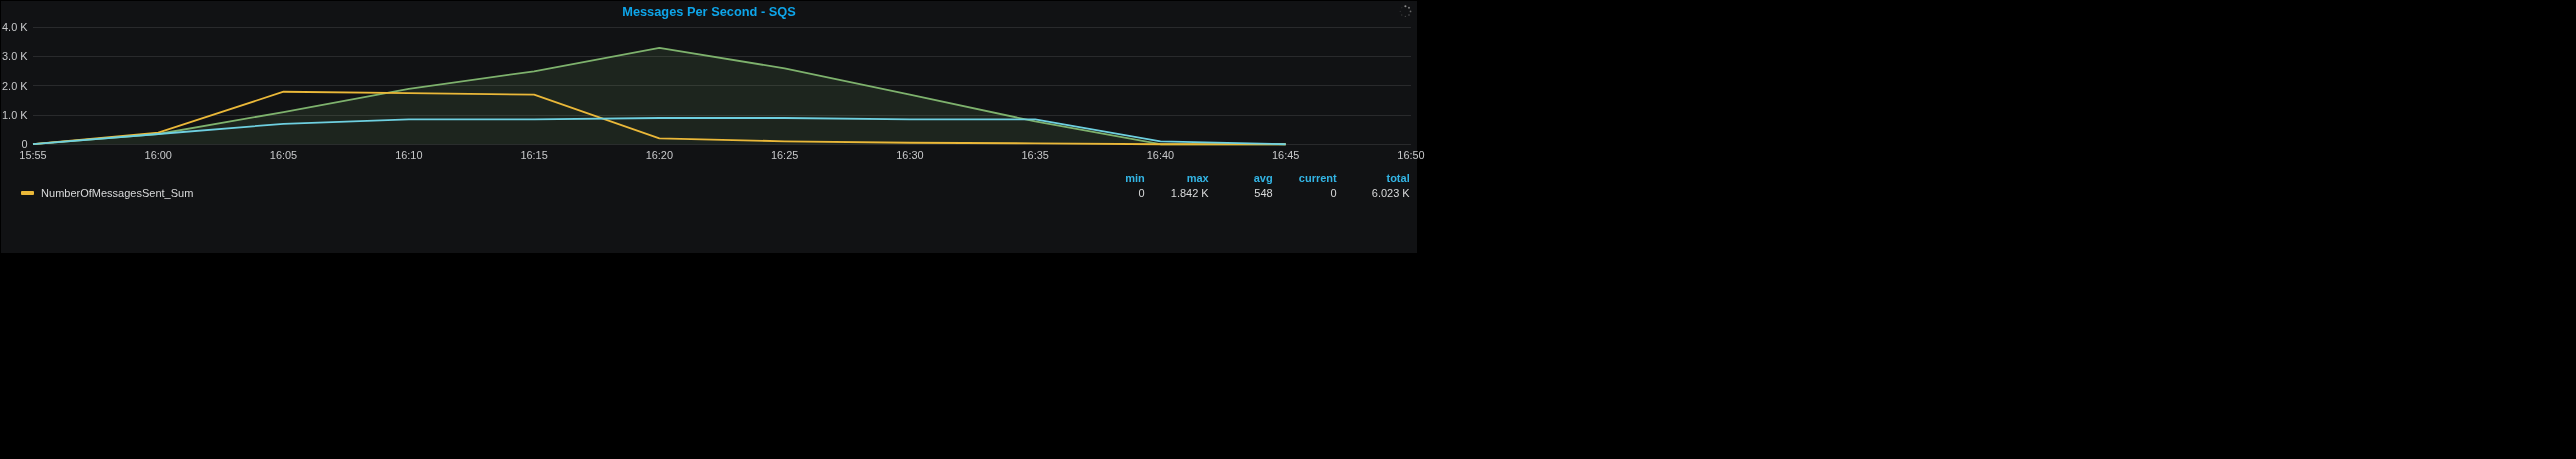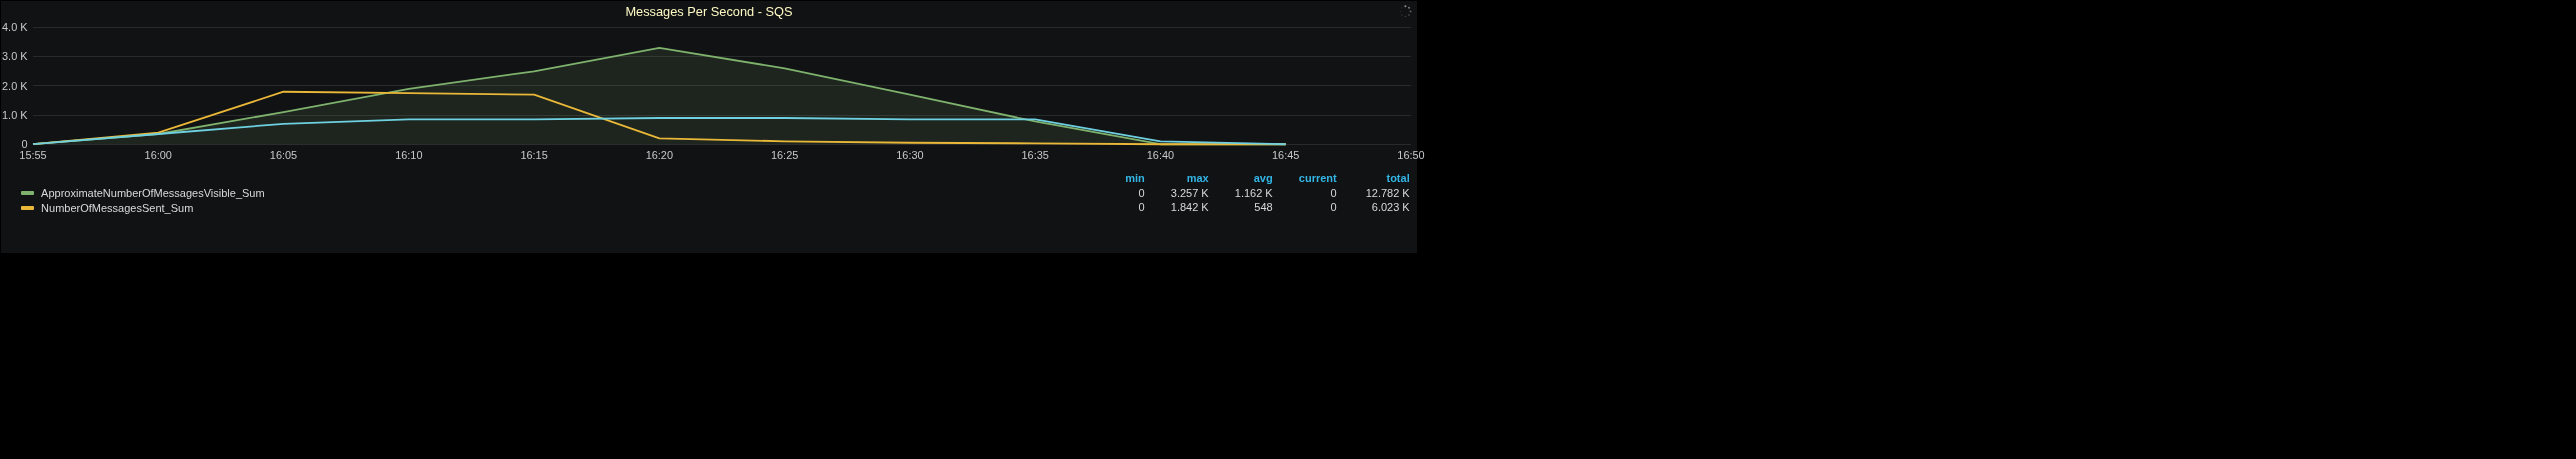--- a/index.html
+++ b/index.html
@@ -19,9 +19,9 @@
   }
   .panel-header {
     text-align: center;
-    font-weight: 400;
+    font-weight: 700;
     font-size: 12.8px;
-    color: #fef9c3;
+    color: #0ea5e9;
     padding-top: 2.7px;
     height: 18px;
   }

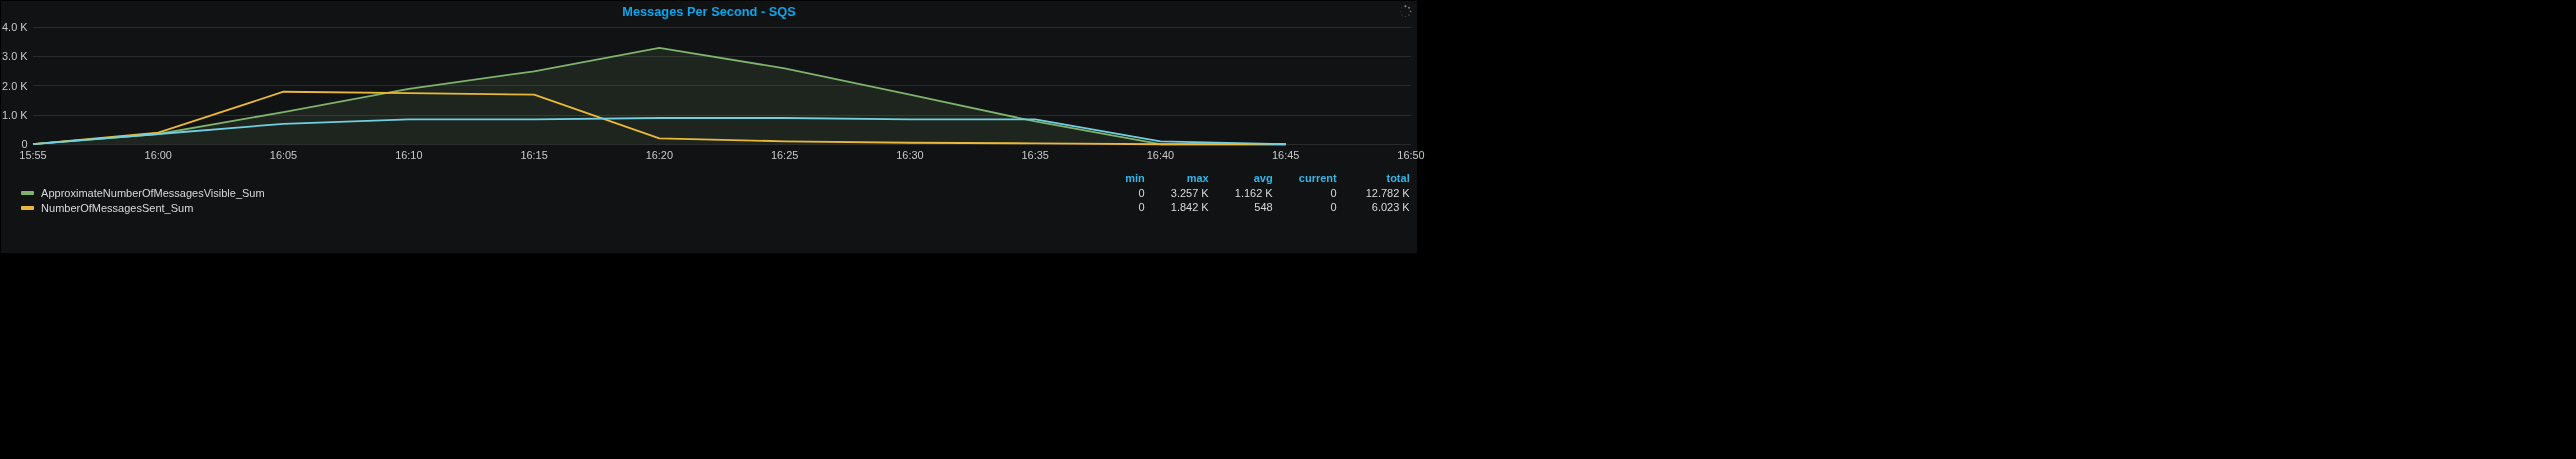--- a/index.html
+++ b/index.html
@@ -160,15 +160,6 @@
     <tbody id="legend-body">
         <tr>
           <td class="series-cell"></td>
-          <td class="series-cell"><span class="swatch" style="background: rgb(126, 178, 109);"></span><span class="series-name">ApproximateNumberOfMessagesVisible_Sum</span></td>
-          <td>0</td>
-          <td>3.257 K</td>
-          <td>1.162 K</td>
-          <td>0</td>
-          <td>12.782 K</td>
-        </tr>
-        <tr>
-          <td class="series-cell"></td>
           <td class="series-cell"><span class="swatch" style="background: rgb(234, 184, 57);"></span><span class="series-name">NumberOfMessagesSent_Sum</span></td>
           <td>0</td>
           <td>1.842 K</td>

